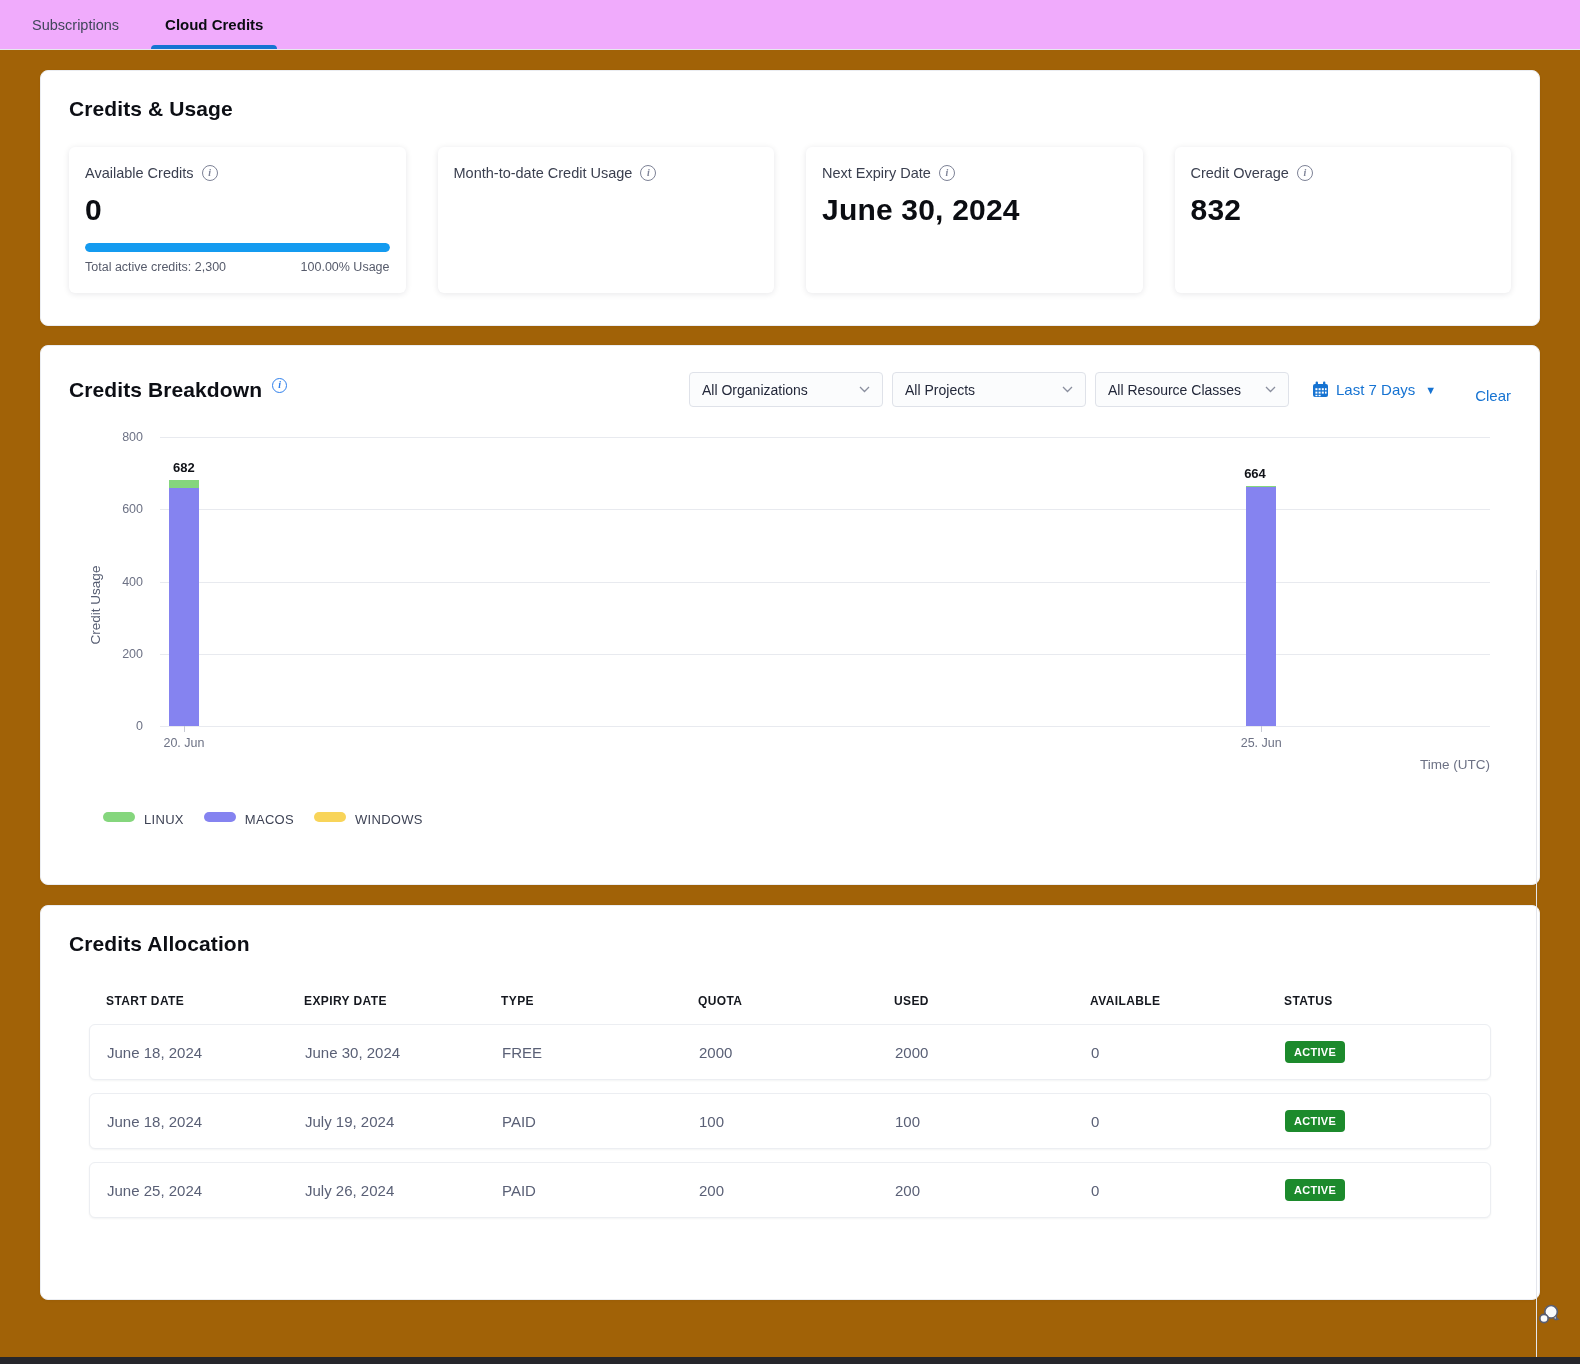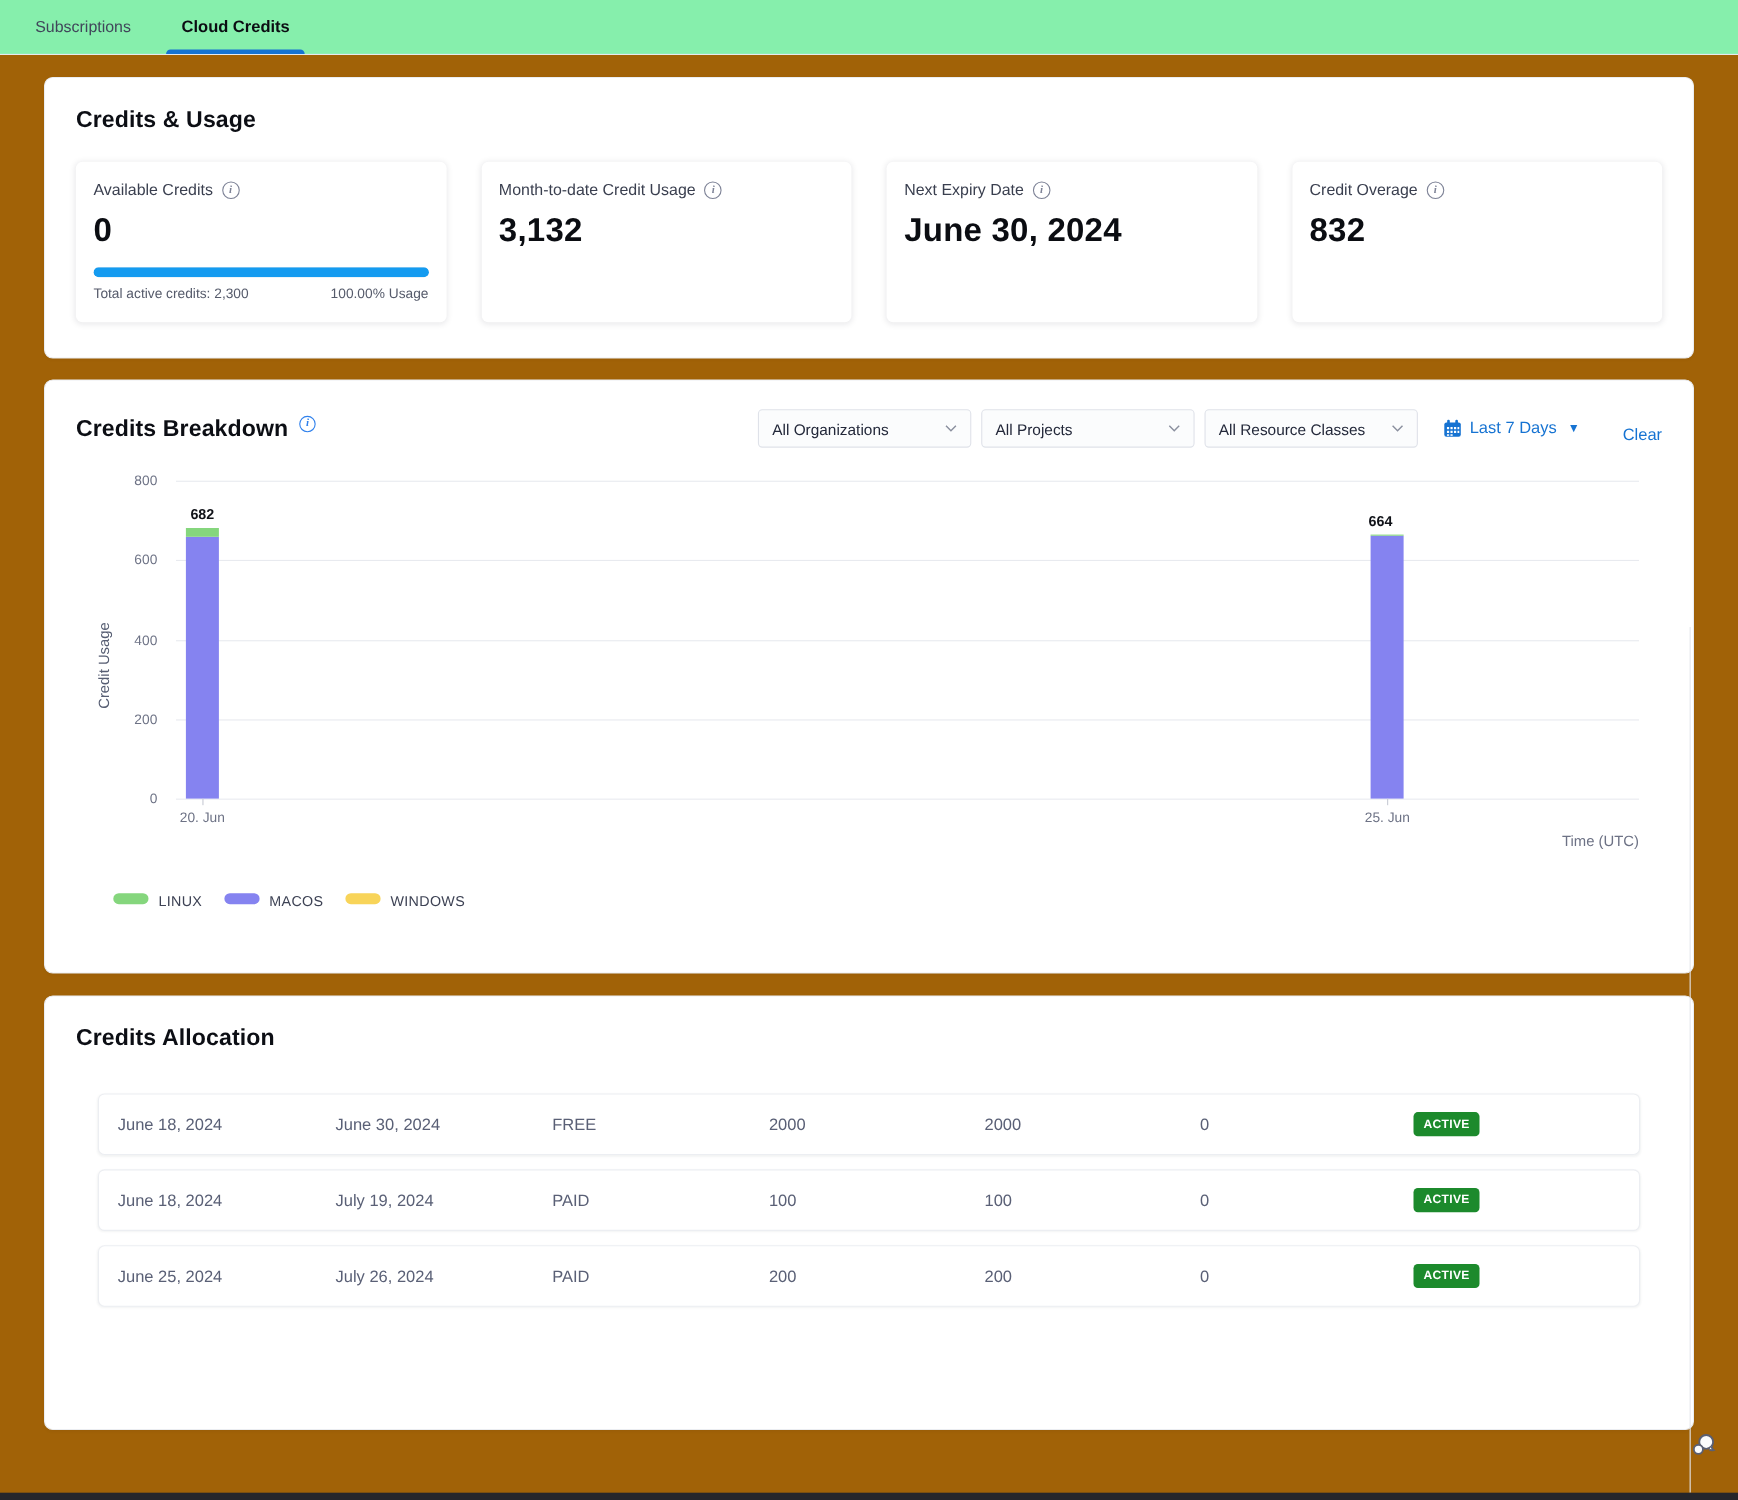--- a/index.html
+++ b/index.html
@@ -7,7 +7,7 @@
     font-family:"Liberation Sans", sans-serif; color:#16181d; position:relative; }
 
   
-  .tabbar { height:50px; background:#86efac; border-bottom:1px solid #e7e9ee;
+  .tabbar { height:50px; background:#f0abfc; border-bottom:1px solid #e7e9ee;
     display:flex; align-items:stretch; padding-left:22px; position:relative; }
   .tab { display:flex; align-items:center; padding:0 10px; font-size:14.5px;
     color:#40465a; cursor:pointer; position:relative; margin-right:26px; }

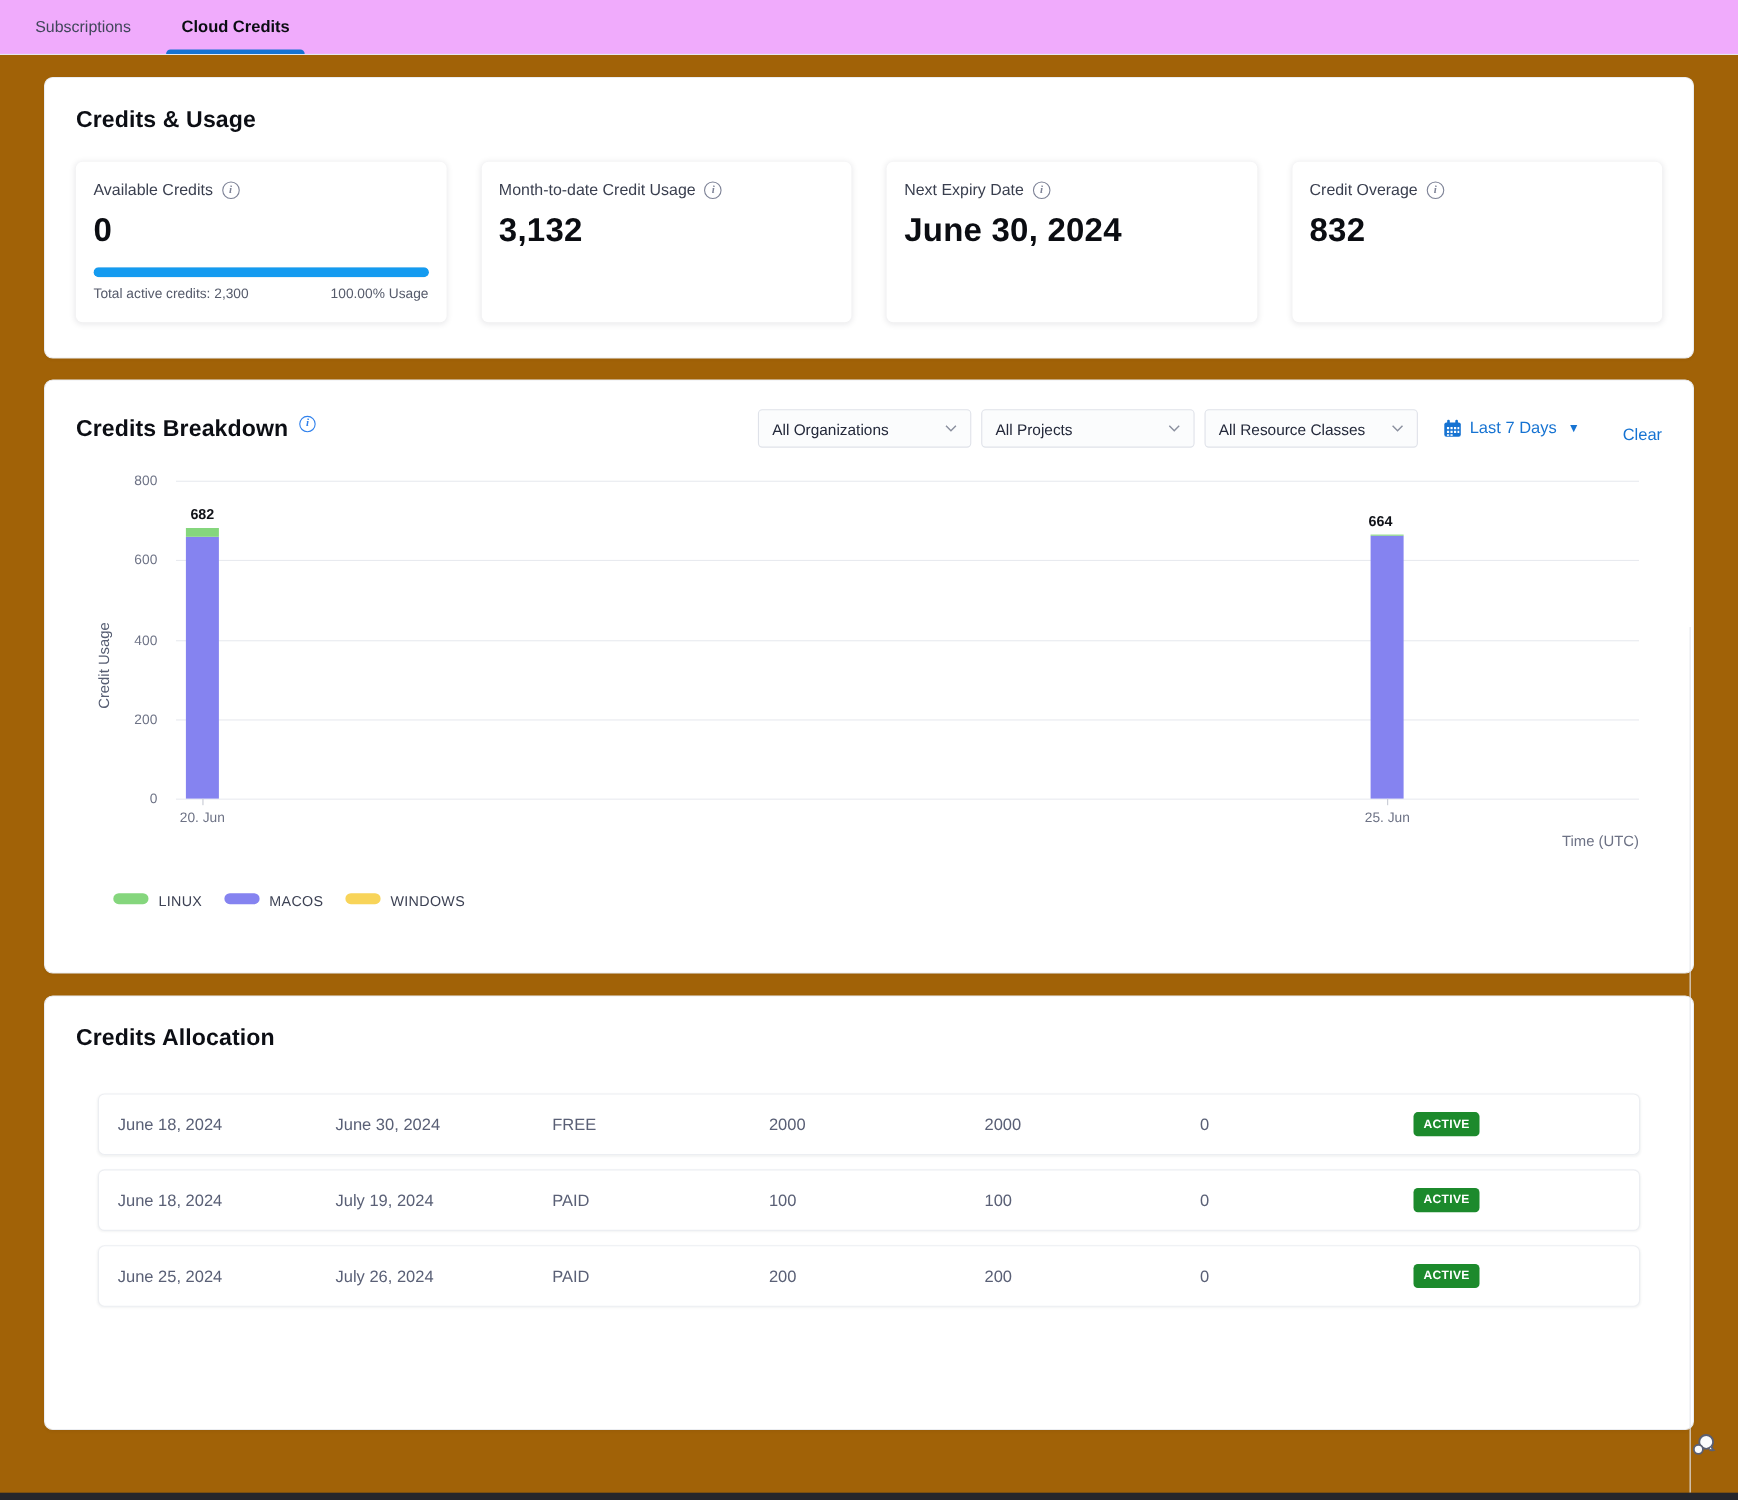--- a/index.html
+++ b/index.html
@@ -125,7 +125,6 @@
           <span>Month-to-date Credit Usage</span>
           <span class="info-icon">i</span>
         </div>
-        <div class="stat-value">3,132</div>
       </div>
 
       <div class="stat-card">

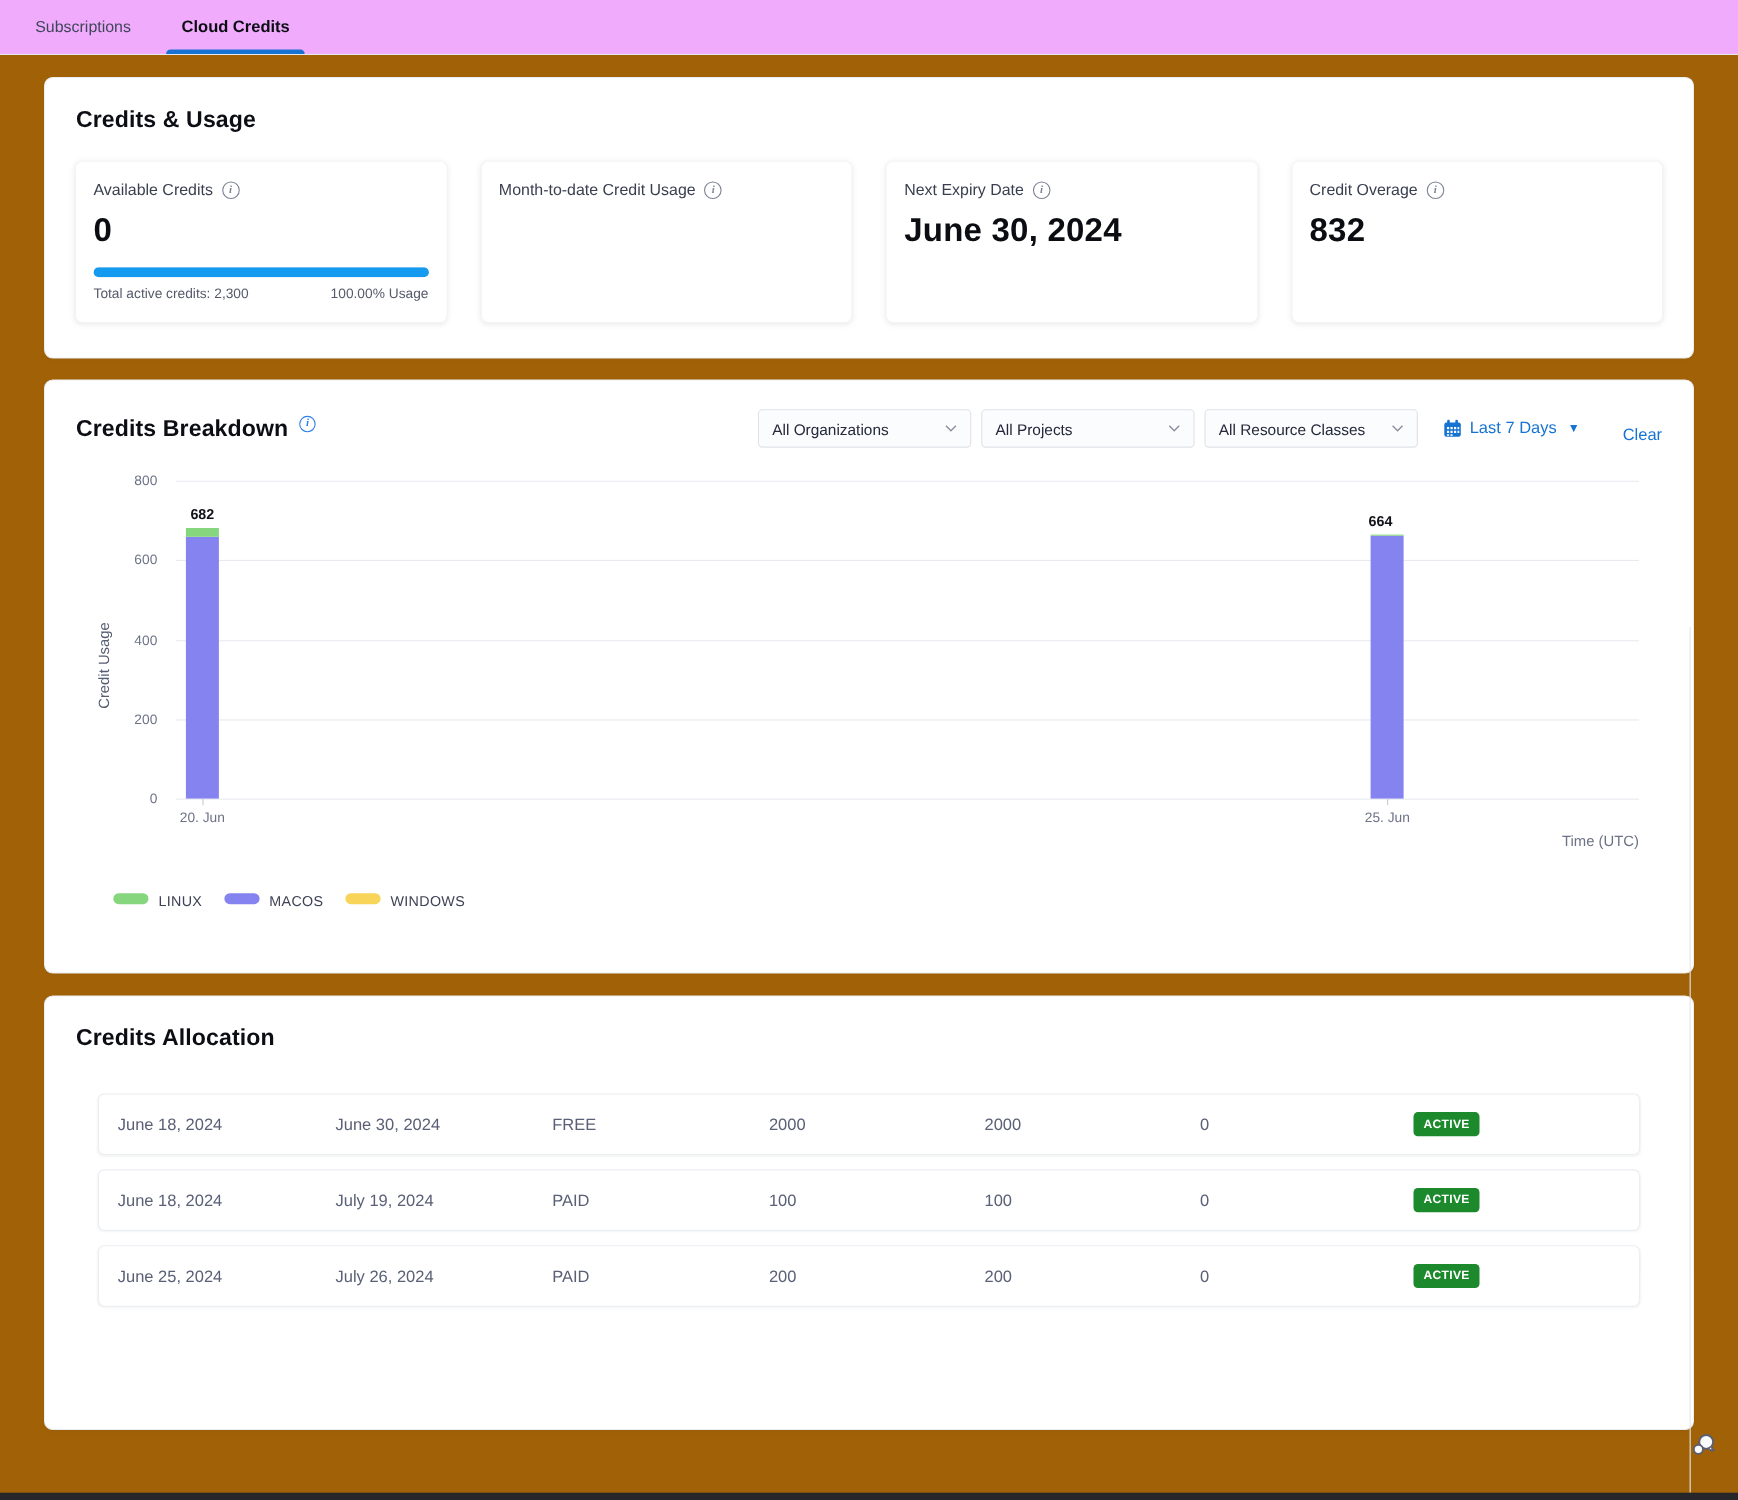--- a/index.html
+++ b/index.html
@@ -248,6 +248,15 @@
   <div class="section" style="height:395px; margin-top:20px;">
     <div class="section-title">Credits Allocation</div>
     <div class="alloc-table">
+      <div class="t-grid t-head" id="table-head">
+          <div>START DATE</div>
+          <div>EXPIRY DATE</div>
+          <div>TYPE</div>
+          <div>QUOTA</div>
+          <div>USED</div>
+          <div>AVAILABLE</div>
+          <div>STATUS</div>
+        </div>
       <div id="table-body">
           <div class="t-grid t-row">
             <div>June 18, 2024</div>

